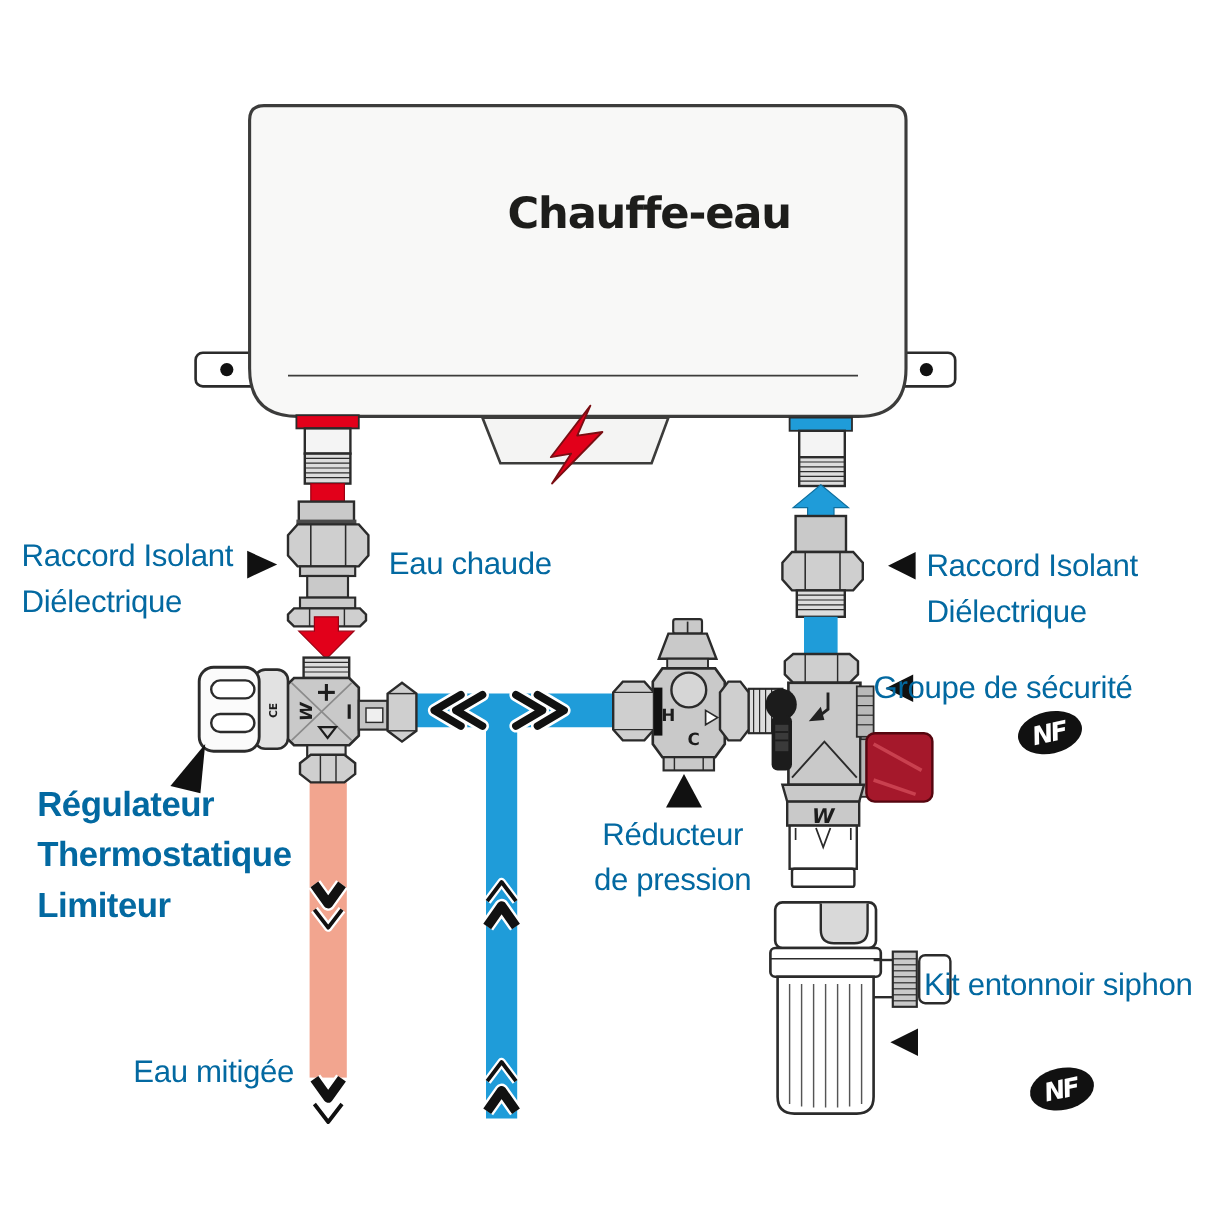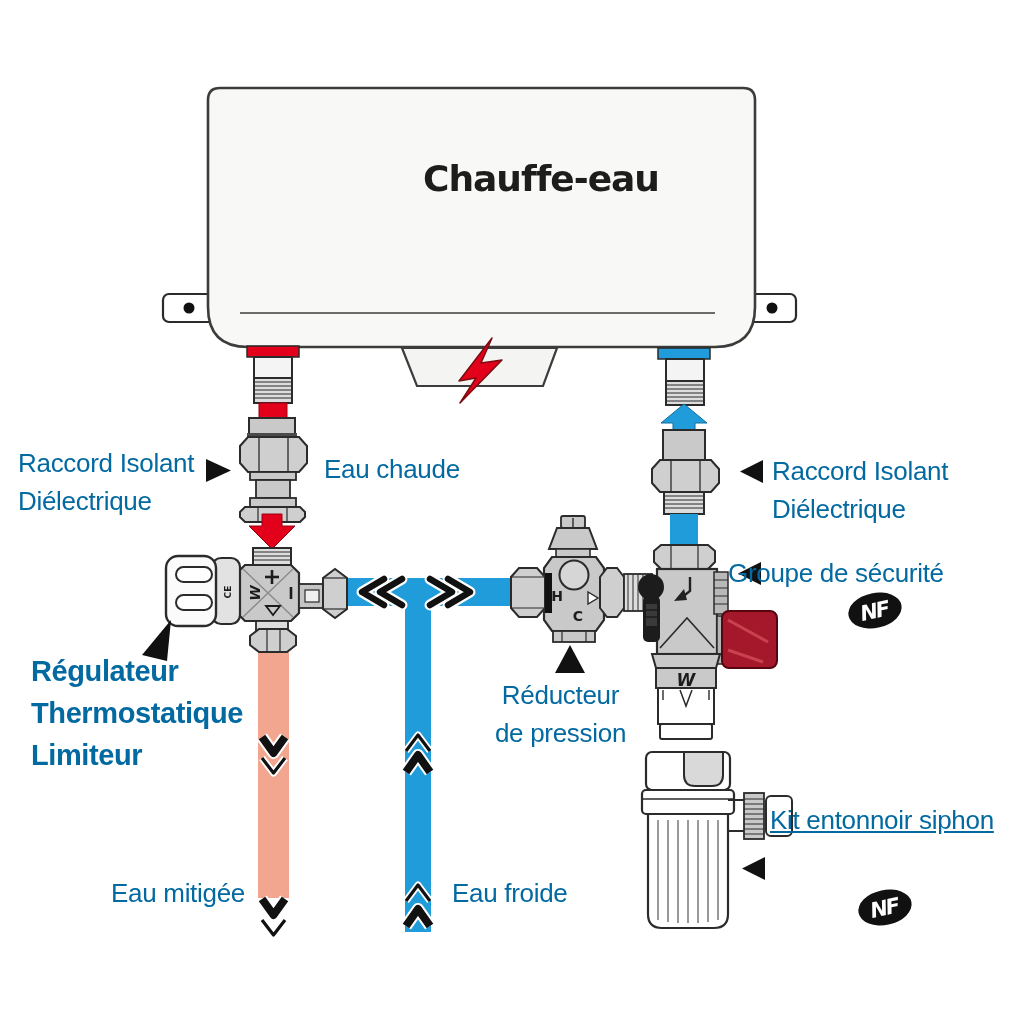--- a/index.html
+++ b/index.html
@@ -332,7 +332,7 @@
 
 <div class="lbl" style="left:452px;top:874px;">Eau froide</div>
 
-<div class="lbl" style="left:770px;top:801px;text-decoration:underline;">Kit entonnoir siphon</div>
+<div class="lbl" style="left:770px;top:801px;">Kit entonnoir siphon</div>
 
 <div class="nf-badge" style="left:858px;top:890px;">
   <span>NF</span>

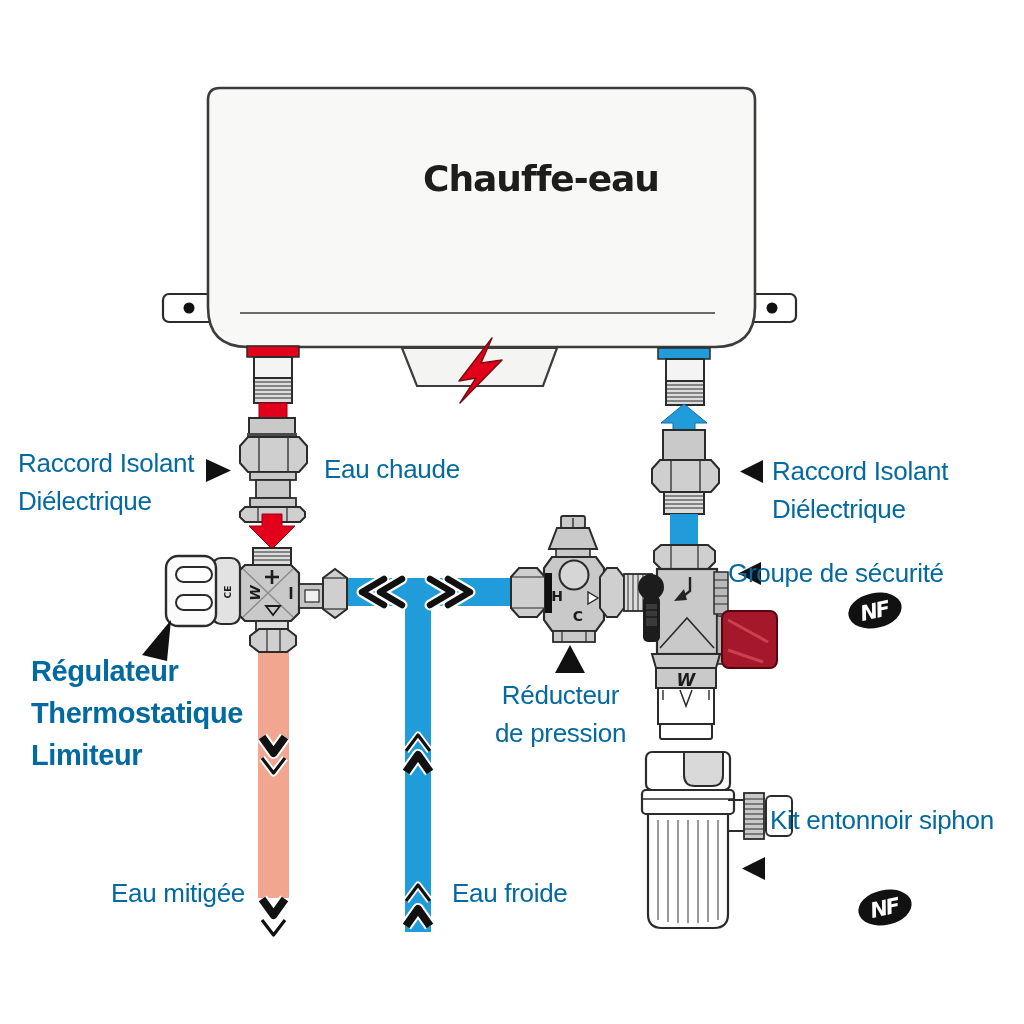--- a/index.html
+++ b/index.html
@@ -330,7 +330,6 @@
   <div>de pression</div>
 </div>
 
-<div class="lbl" style="left:452px;top:874px;">Eau froide</div>
 
 <div class="lbl" style="left:770px;top:801px;">Kit entonnoir siphon</div>
 

